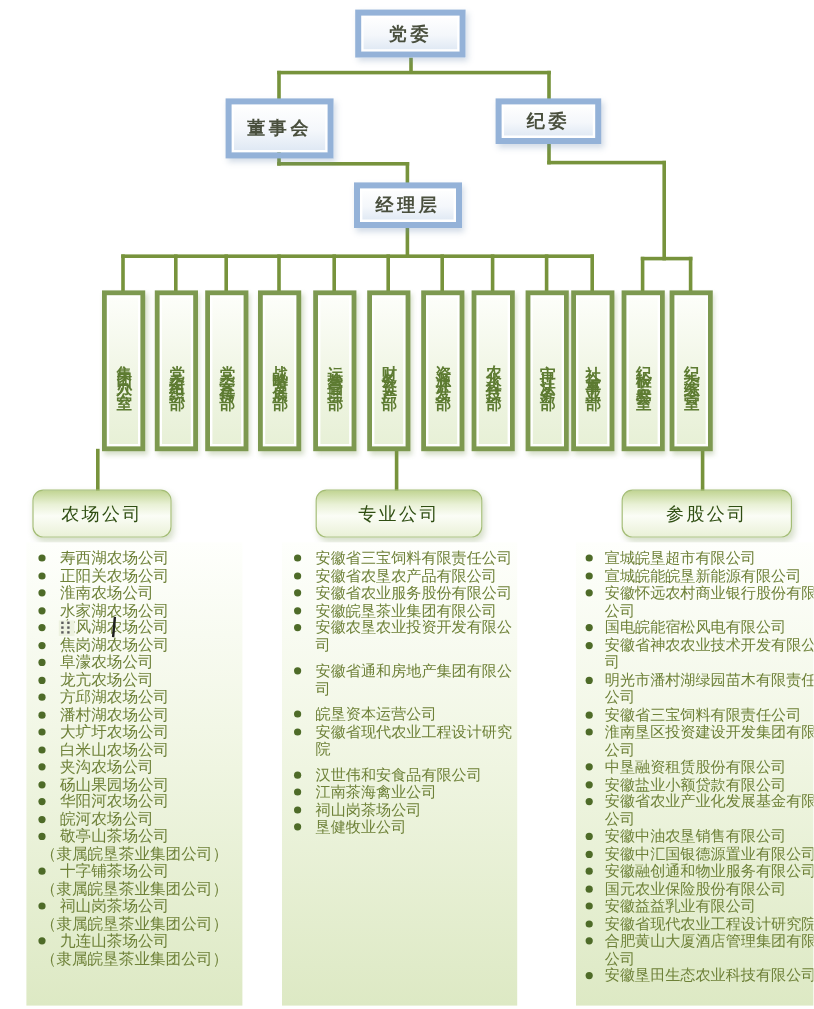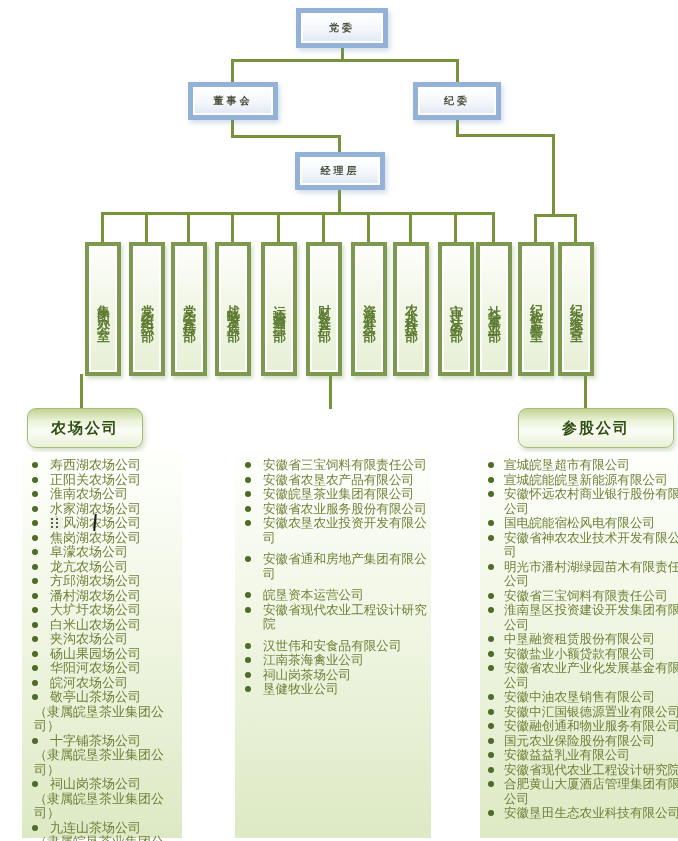--- a/index.html
+++ b/index.html
@@ -13,7 +13,7 @@
            background:linear-gradient(180deg,#ffffff 0%,#f4f7fb 55%,#dde7f3 100%);
            box-shadow:inset 0 0 0 2px #ffffff,2px 3px 5px rgba(110,140,175,.30);
            display:flex;align-items:center;justify-content:center;
-           font-size:10px;font-weight:bold;letter-spacing:3px;color:#494f3d;}
+           font-size:15px;font-weight:bold;letter-spacing:3px;color:#494f3d;}
   
   .deptbox{position:absolute;box-sizing:border-box;top:242px;width:36px;height:134px;
            border:4px solid #7d9950;

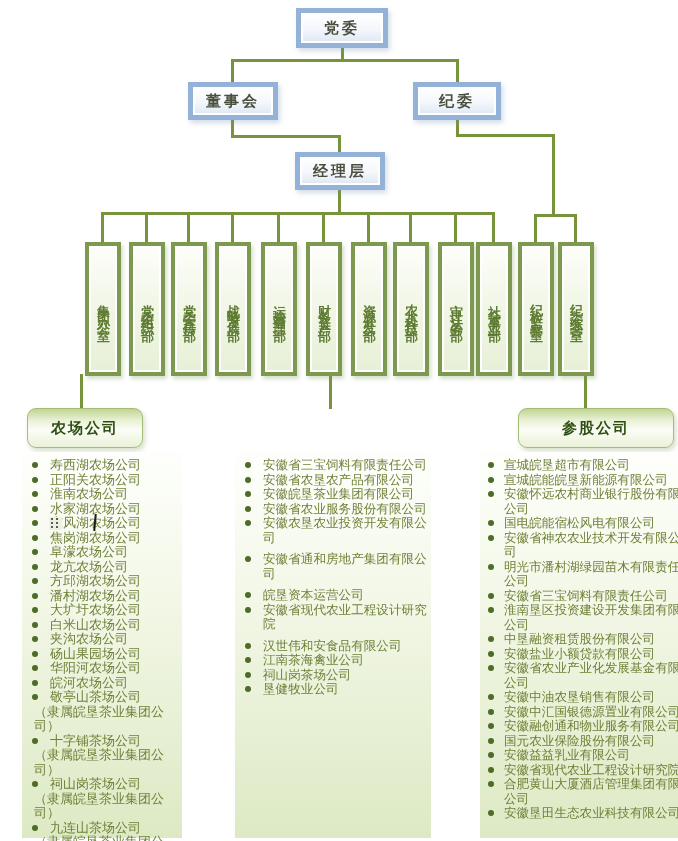--- a/index.html
+++ b/index.html
@@ -86,7 +86,7 @@
   <div class="line v" style="left:584px;top:374px;height:35px;"></div>
 
   <div class="bluebox" style="left:296px;top:8px;width:92px;height:40px;">党委</div>
-  <div class="bluebox" style="left:188px;top:82px;width:90px;height:38px;">董事会</div>
+  <div class="bluebox" style="left:188px;top:82px;width:90px;height:50px;">董事会</div>
   <div class="bluebox" style="left:413px;top:82px;width:88px;height:38px;">纪委</div>
   <div class="bluebox" style="left:295px;top:152px;width:90px;height:38px;">经理层</div>
 

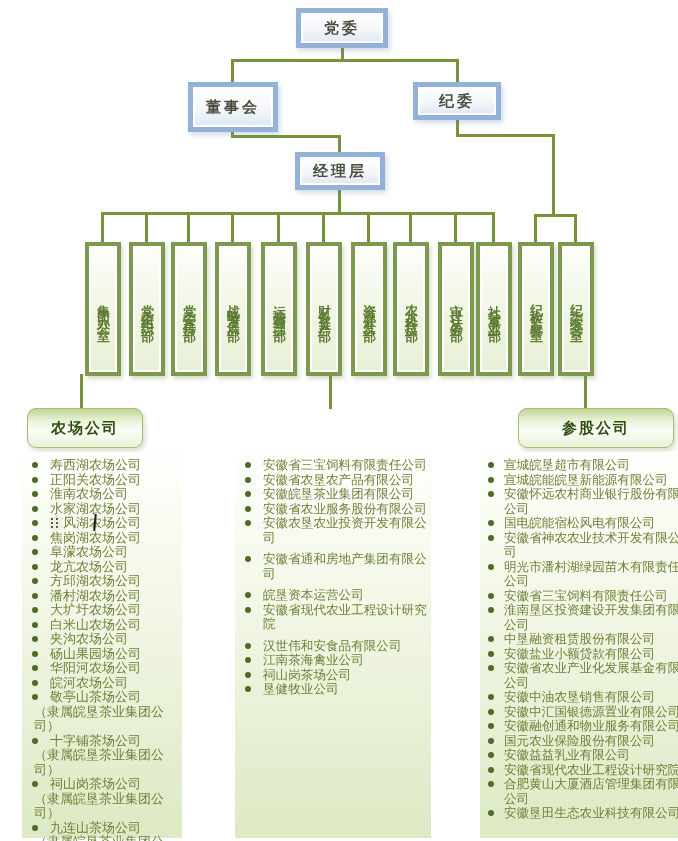--- a/index.html
+++ b/index.html
@@ -28,7 +28,7 @@
         background:linear-gradient(180deg,#c2d594 0%,#e9f1d6 30%,#fbfdf6 55%,#eaf1d8 100%);
         box-shadow:2px 3px 5px rgba(120,150,80,.30);
         display:flex;align-items:center;justify-content:center;
-        font-size:15px;font-weight:bold;letter-spacing:2px;color:#2f4e12;}
+        font-size:15px;font-weight:normal;letter-spacing:2px;color:#2f4e12;}
   .pill1{left:27px;width:116px;} .pill2{left:263px;width:139px;} .pill3{left:518px;width:156px;}
   
   .panel{position:absolute;top:452px;height:386px;

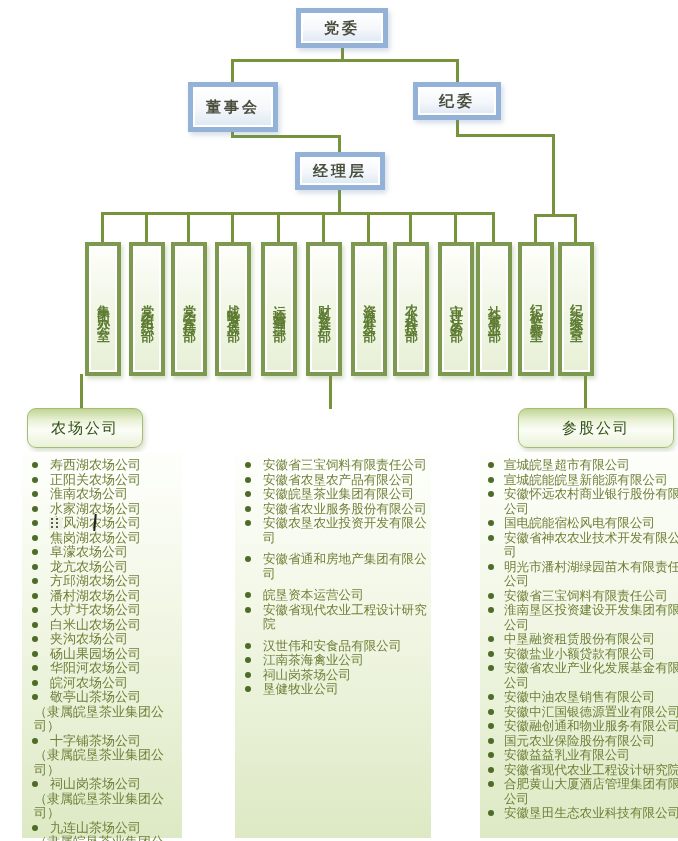--- a/index.html
+++ b/index.html
@@ -106,6 +106,7 @@
     </div>
 
   <div class="pill pill1">农场公司</div>
+  <div class="pill pill2">专业公司</div>
   <div class="pill pill3">参股公司</div>
 
   <div class="panel panel1">

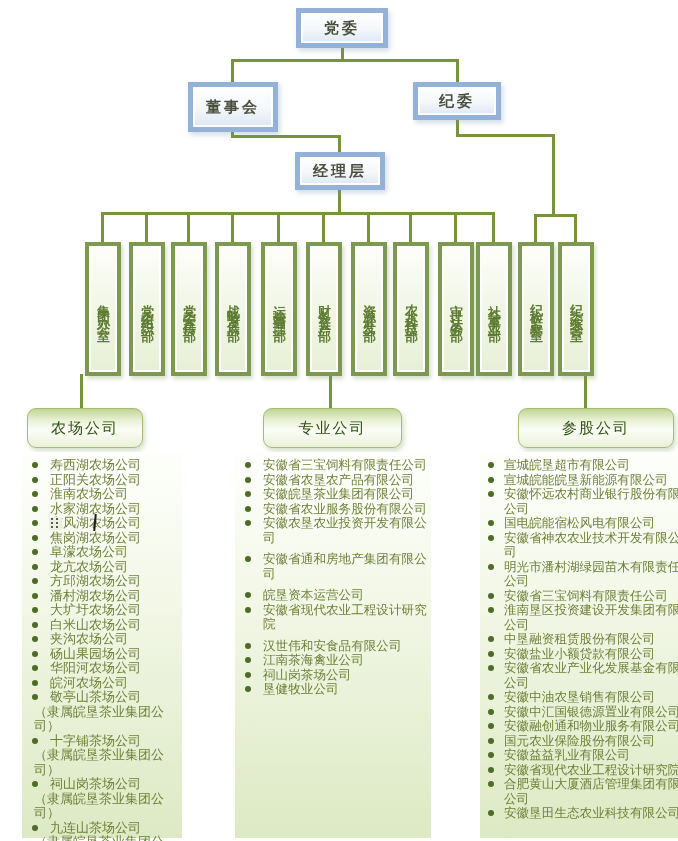--- a/index.html
+++ b/index.html
@@ -29,7 +29,7 @@
         box-shadow:2px 3px 5px rgba(120,150,80,.30);
         display:flex;align-items:center;justify-content:center;
         font-size:15px;font-weight:normal;letter-spacing:2px;color:#2f4e12;}
-  .pill1{left:27px;width:116px;} .pill2{left:263px;width:139px;} .pill3{left:518px;width:156px;}
+  .pill1{left:27px;width:116px;} .pill2{left:263px;width:139px;} .pill3{left:518px;width:142px;}
   
   .panel{position:absolute;top:452px;height:386px;
          background:linear-gradient(180deg,#fefffc 0%,#f2f7e6 40%,#dde9c4 100%);}

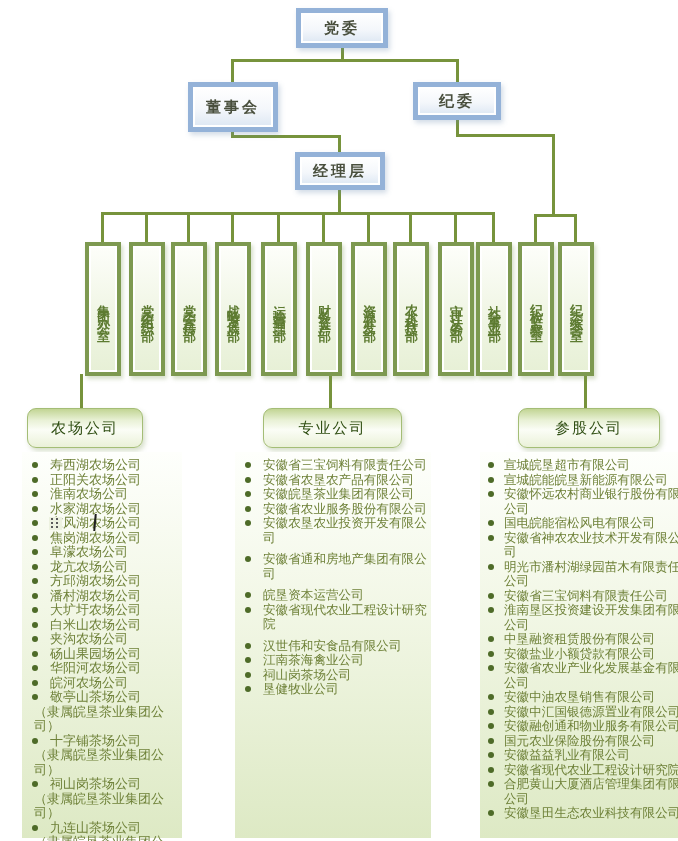--- a/index.html
+++ b/index.html
@@ -33,7 +33,7 @@
   
   .panel{position:absolute;top:452px;height:386px;
          background:linear-gradient(180deg,#fefffc 0%,#f2f7e6 40%,#dde9c4 100%);}
-  .panel1{left:22px;width:160px;} .panel2{left:235px;width:196px;} .panel3{left:480px;width:207px;}
+  .panel1{left:22px;width:180px;} .panel2{left:235px;width:196px;} .panel3{left:480px;width:207px;}
   .panel ul{list-style:none;margin:0;padding:6px 0 0 6px;}
   .panel li{display:flex;align-items:flex-start;font-size:13px;line-height:14.5px;color:#6e8138;}
   .panel li.gap{margin-bottom:7px;}

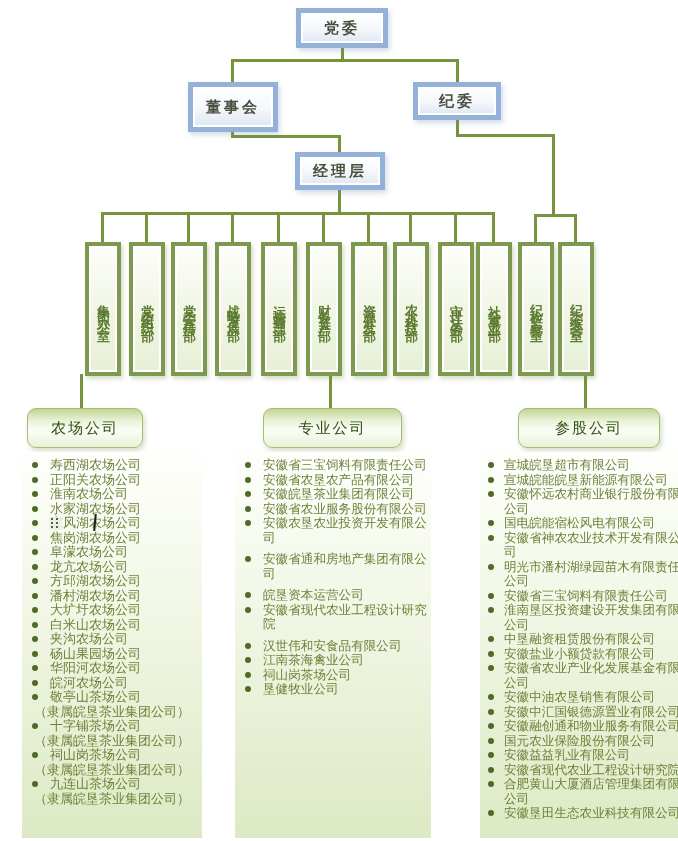--- a/index.html
+++ b/index.html
@@ -205,11 +205,11 @@
         </li>
         <li>
           <span class="dot"></span>
+          <div class="txt">安徽省农业服务股份有限公司</div>
+        </li>
+        <li>
+          <span class="dot"></span>
           <div class="txt">安徽皖垦茶业集团有限公司</div>
-        </li>
-        <li>
-          <span class="dot"></span>
-          <div class="txt">安徽省农业服务股份有限公司</div>
         </li>
         <li class="gap">
           <span class="dot"></span>

